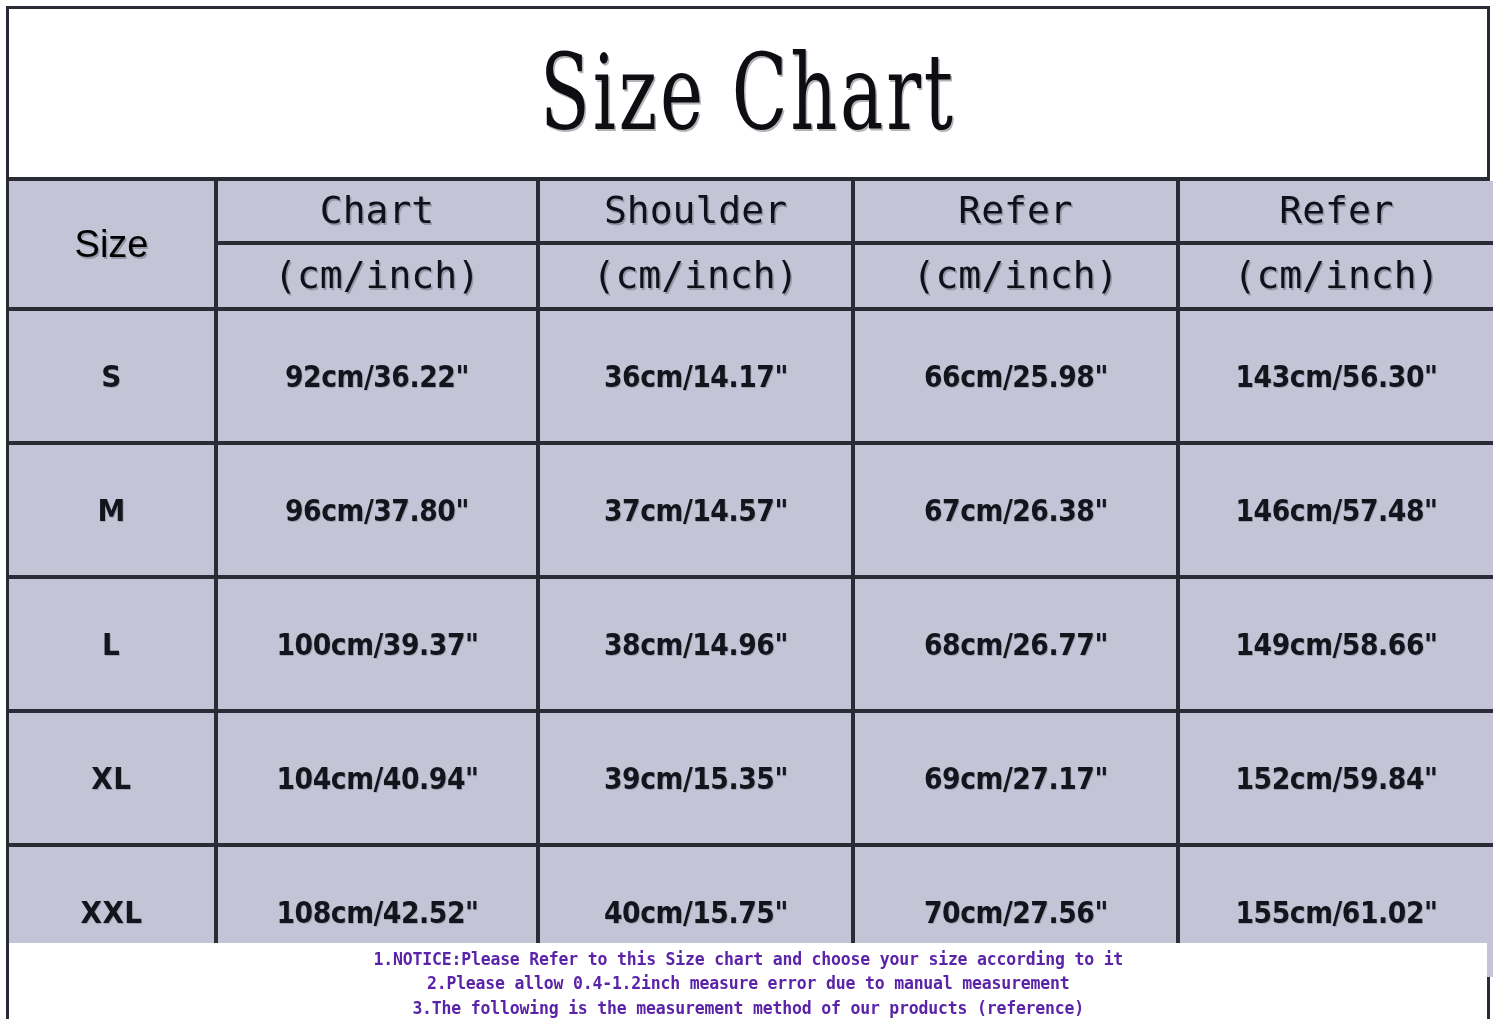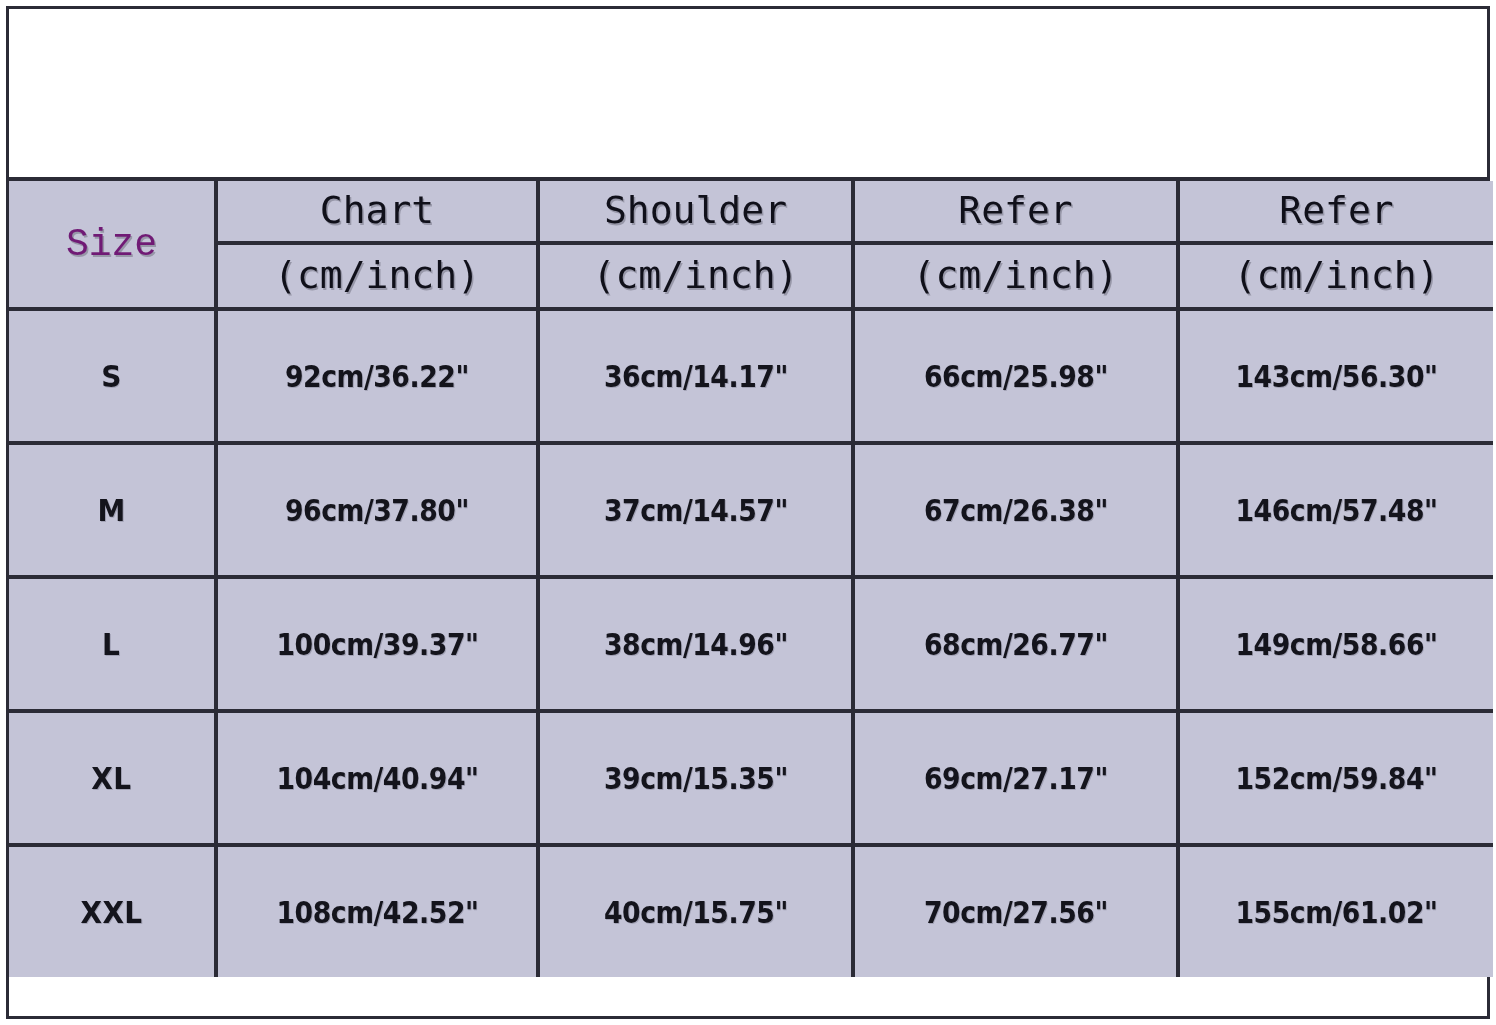--- a/index.html
+++ b/index.html
@@ -174,6 +174,9 @@
 <div id="page">
   <div class="frame">
 
+    <div class="title-band">
+      <div class="title-text">Size Chart</div>
+    </div>
 
     <div class="table-wrap">
       <table class="size-table">

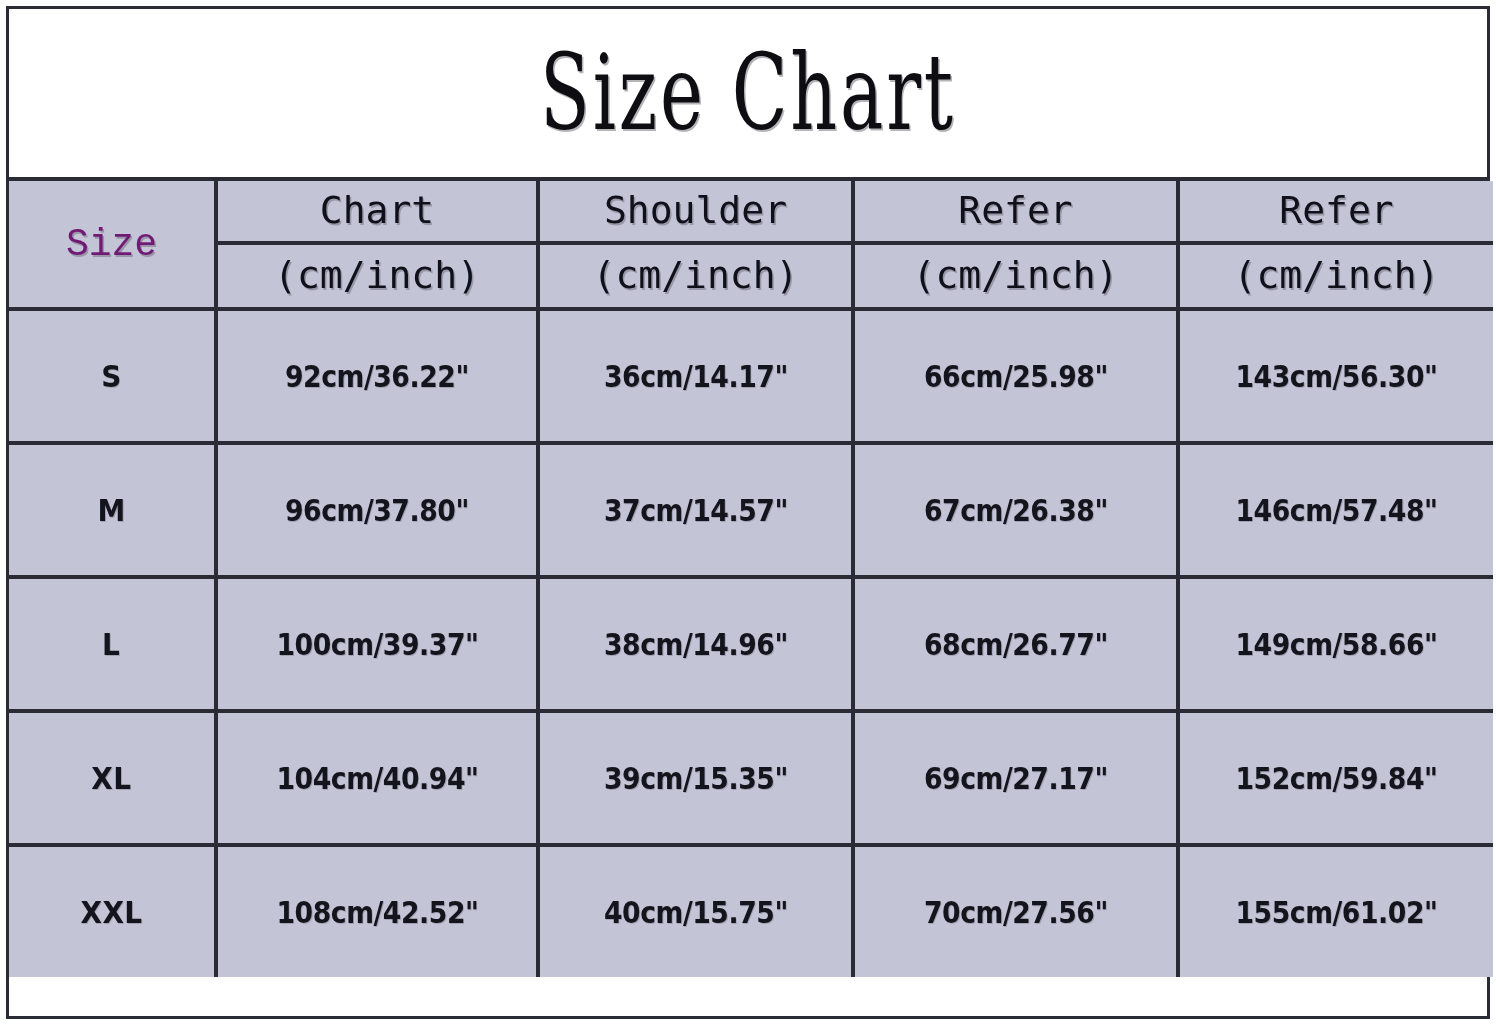--- a/index.html
+++ b/index.html
@@ -111,9 +111,9 @@
   td.hdr-top { border-bottom: 4px solid #2b2b36; height: 60px; }
   td.hdr-bot { height: 62px; }
   td.size-head {
-    font-family: Liberation Mono, monospace;
+    font-family: Liberation Sans, sans-serif;
     font-size: 38px;
-    color: #701a75;
+    color: #000000;
     text-shadow: 1.5px 1.5px 0 rgba(45,45,60,0.3);
   }
 

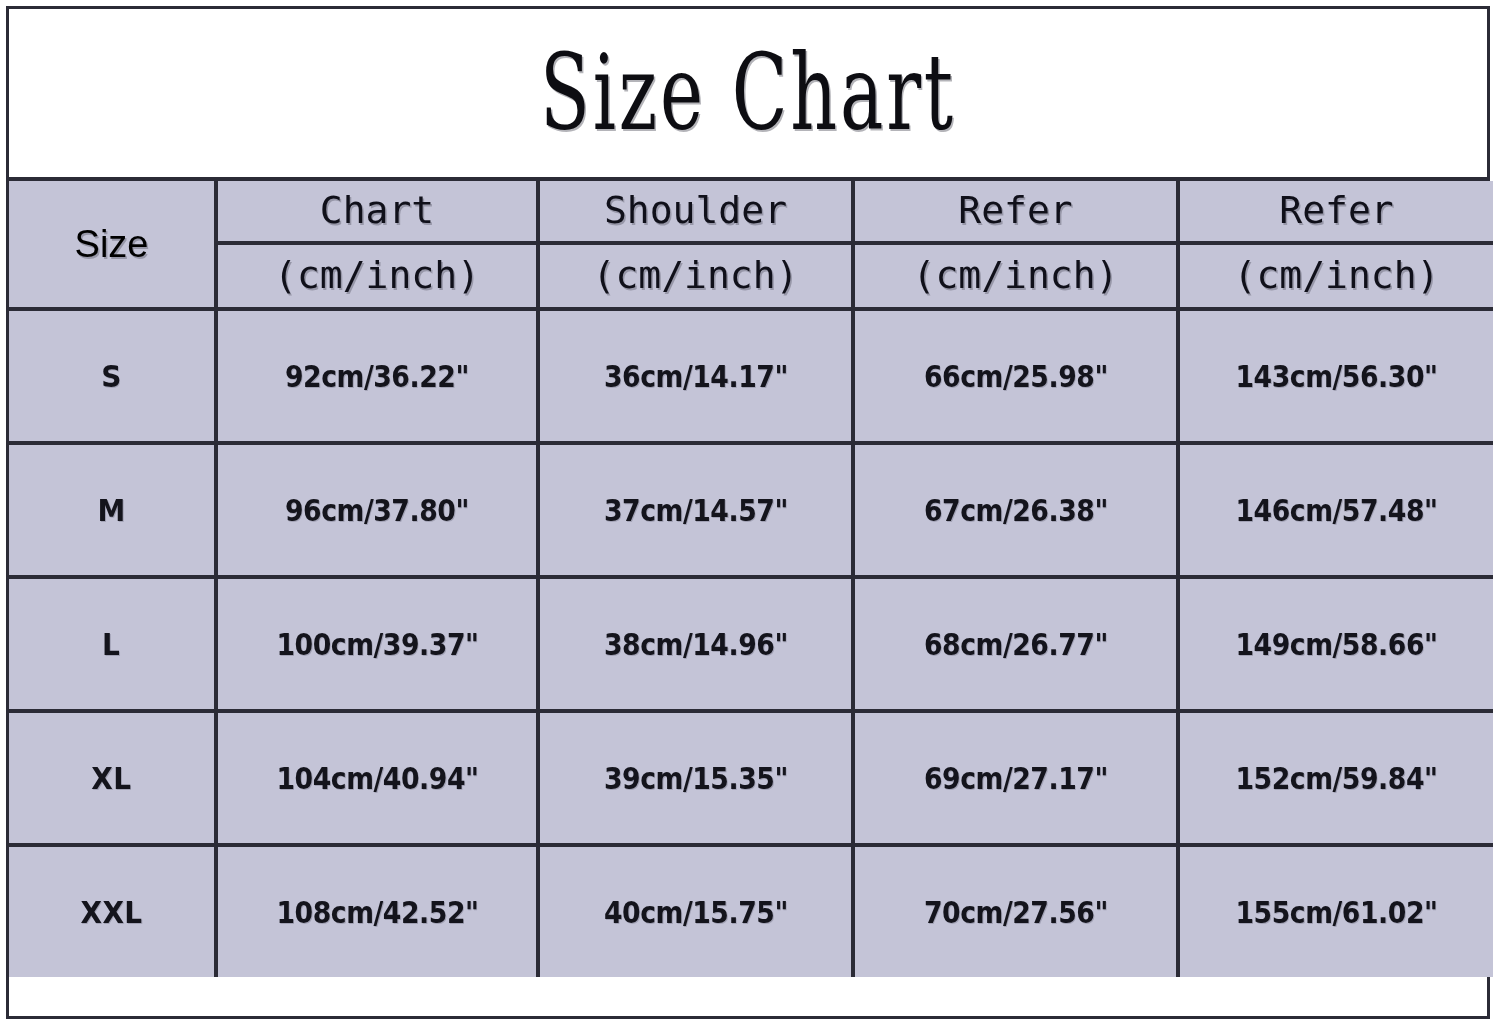--- a/index.html
+++ b/index.html
@@ -259,6 +259,11 @@
       </table>
     </div>
 
+    <div class="notice">
+      <div class="notice-line">1.NOTICE:Please Refer to this Size chart and choose your size according to it</div>
+      <div class="notice-line">2.Please allow 0.4-1.2inch measure error due to manual measurement</div>
+      <div class="notice-line">3.The following is the measurement method of our products (reference)</div>
+    </div>
 
   </div>
 </div>

